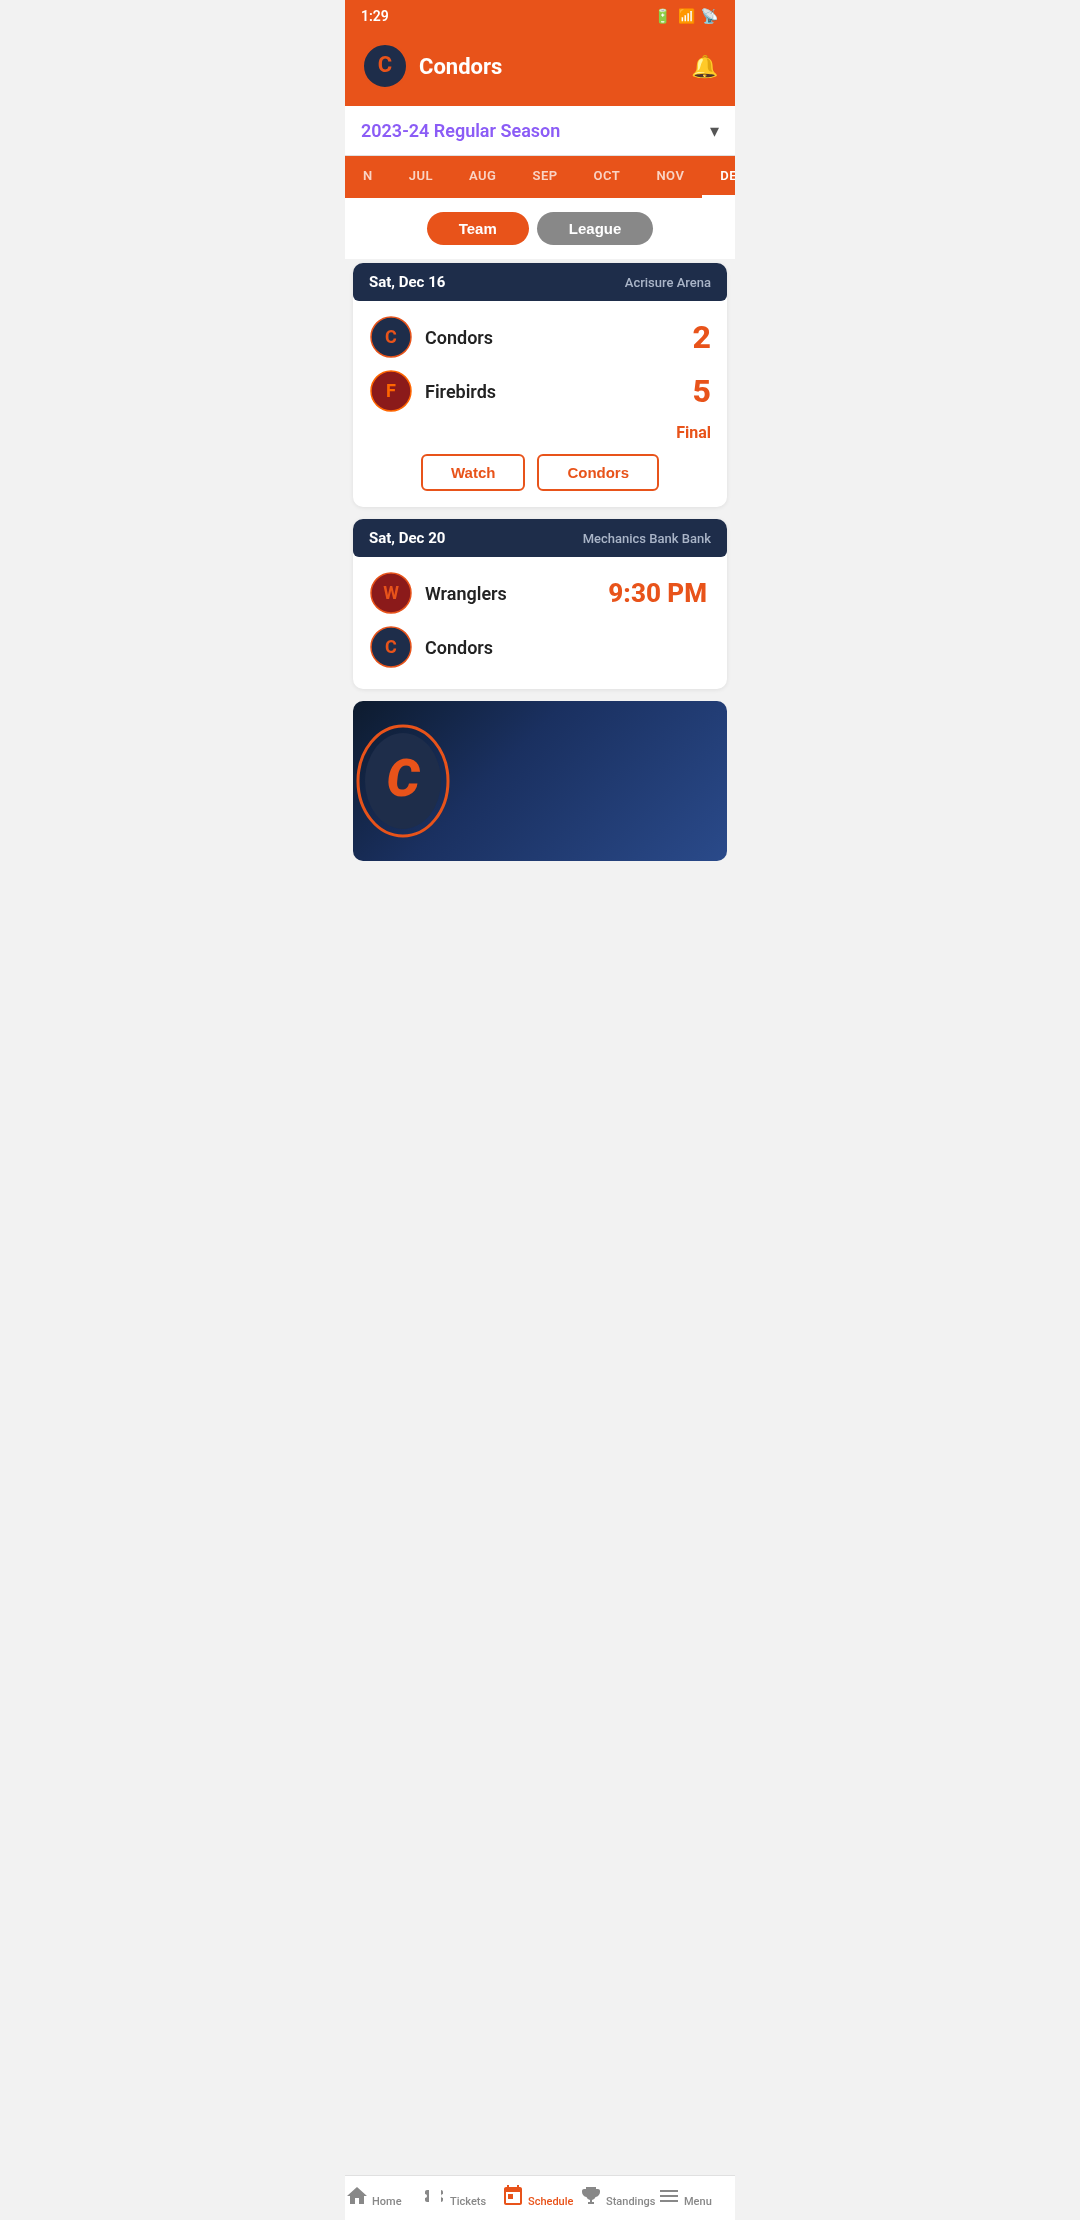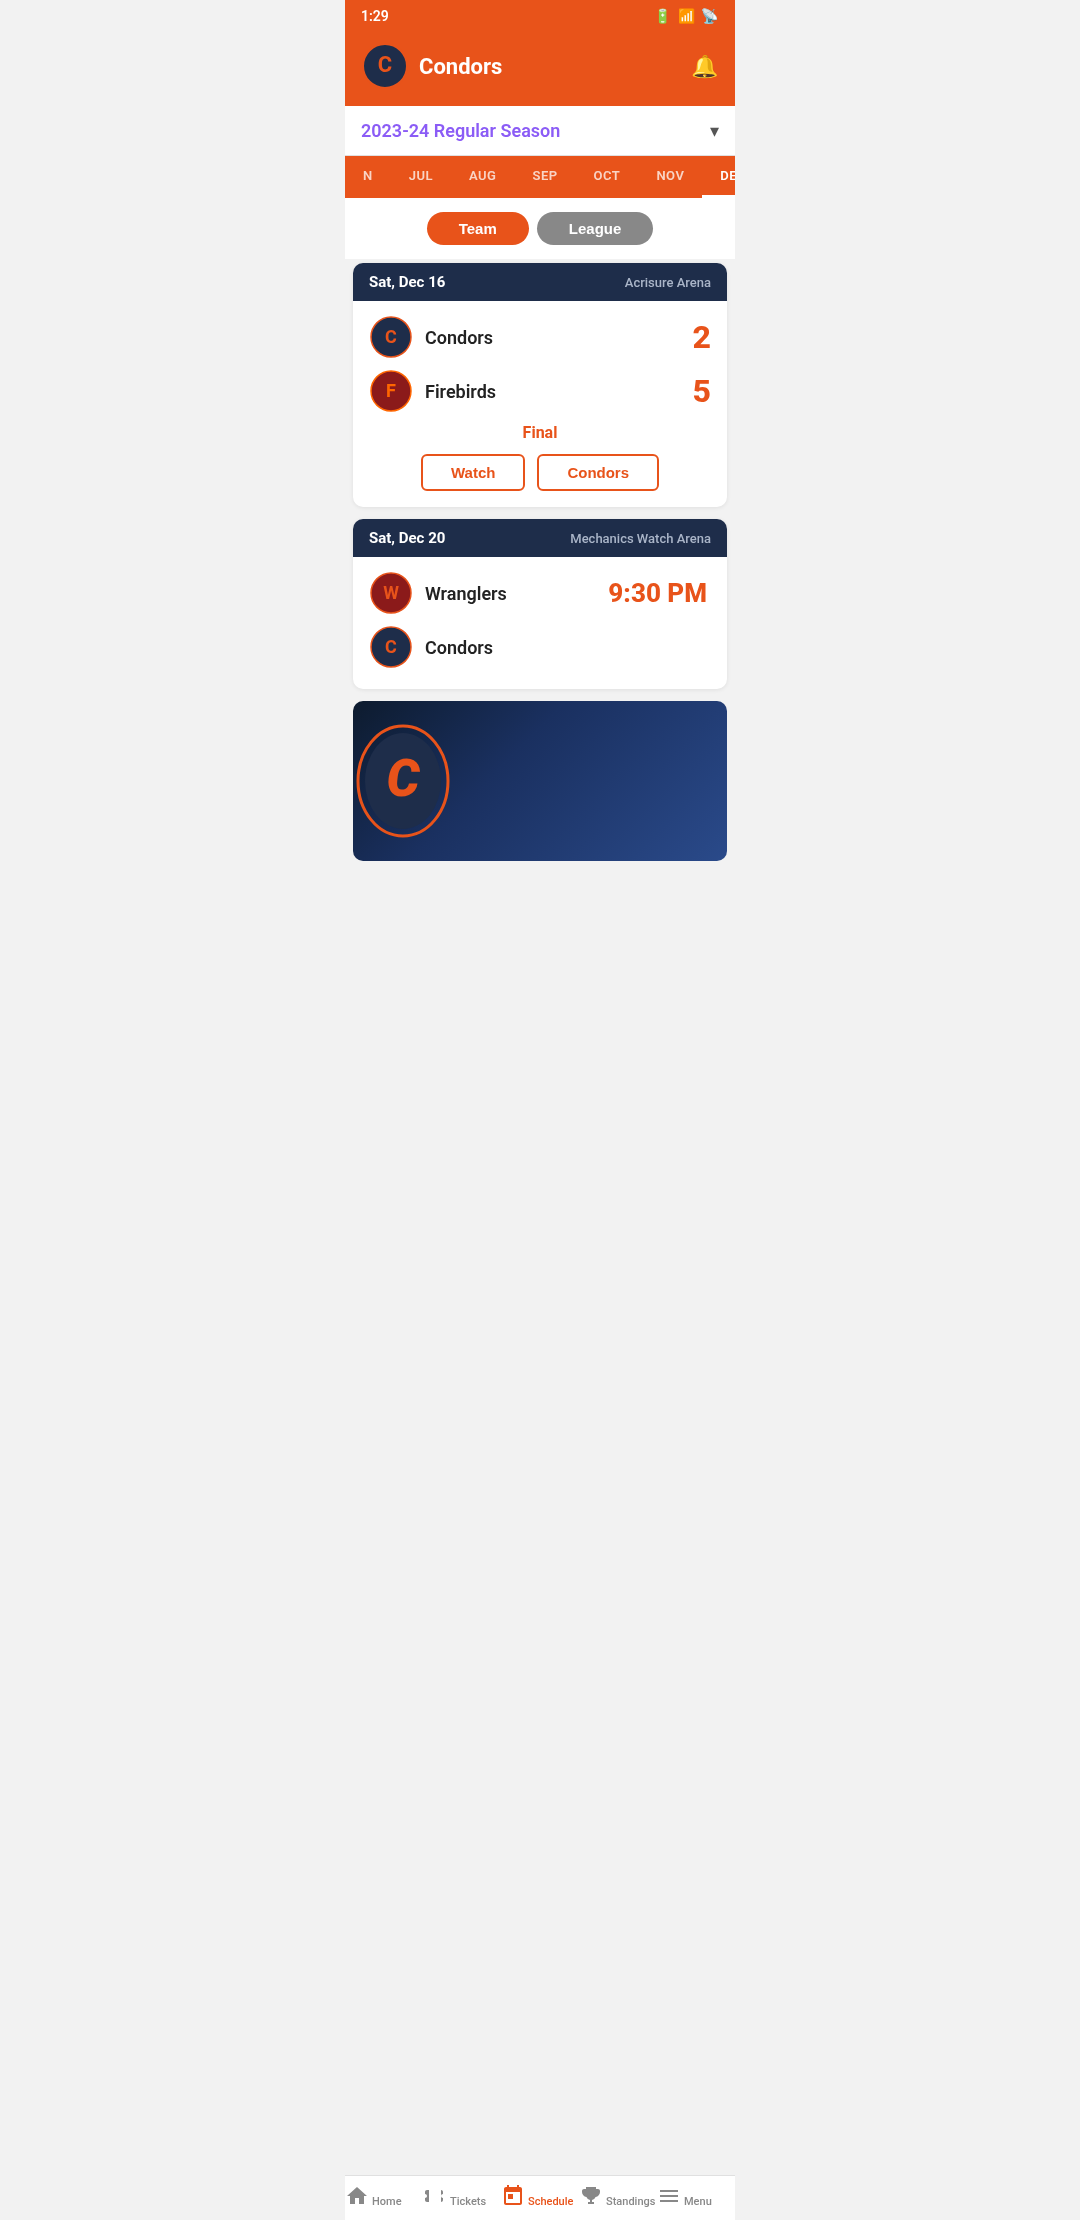--- a/index.html
+++ b/index.html
@@ -139,6 +139,7 @@
       justify-content: space-between;
       align-items: center;
       padding: 10px 16px;
+      border-radius: 6px;
     }
     .game-date {
       color: white;

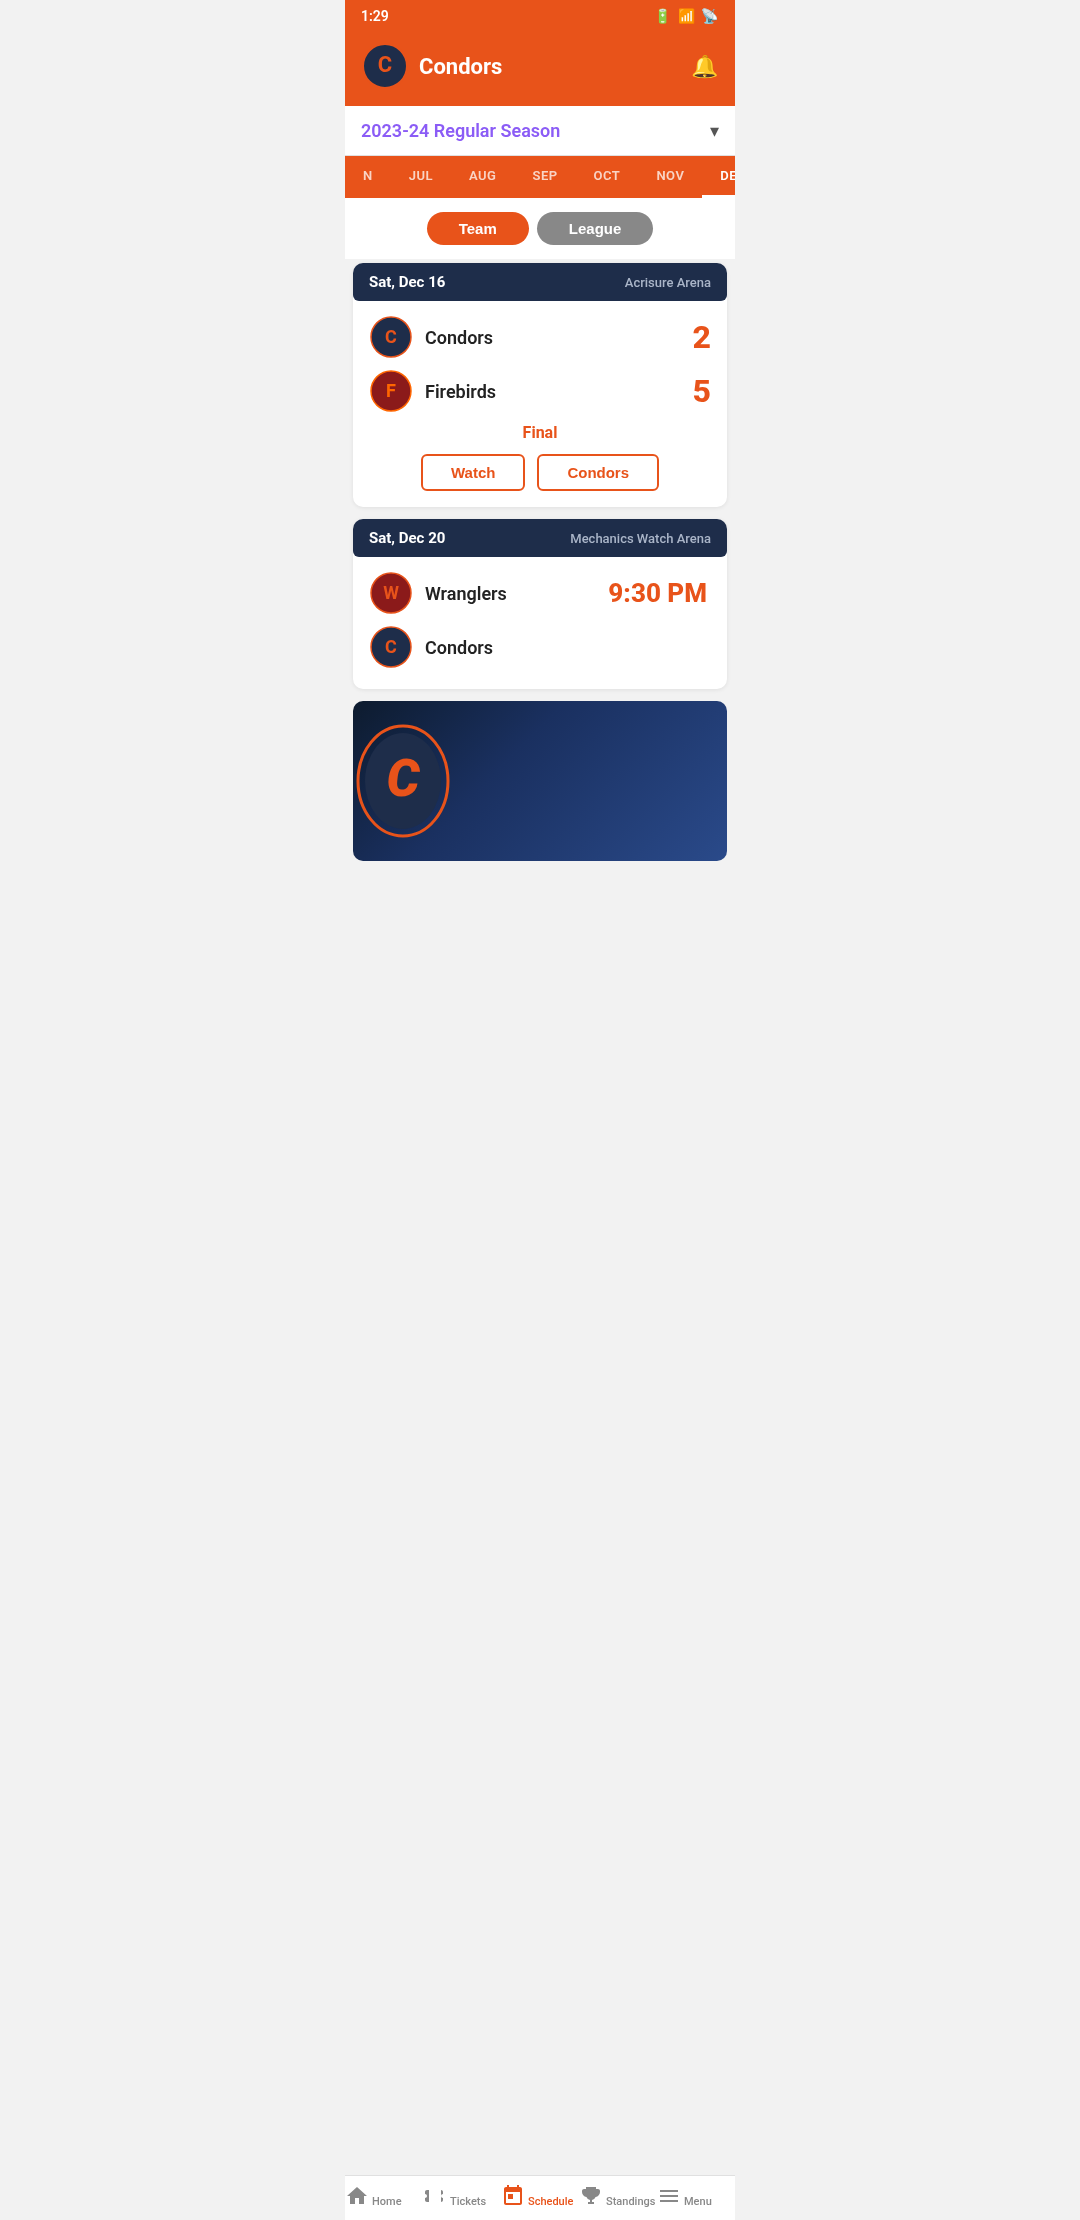--- a/index.html
+++ b/index.html
@@ -180,7 +180,7 @@
       color: #e8531a;
     }
     .game-status {
-      text-align: center;
+      text-align: right;
       font-size: 16px;
       font-weight: 700;
       color: #e8531a;

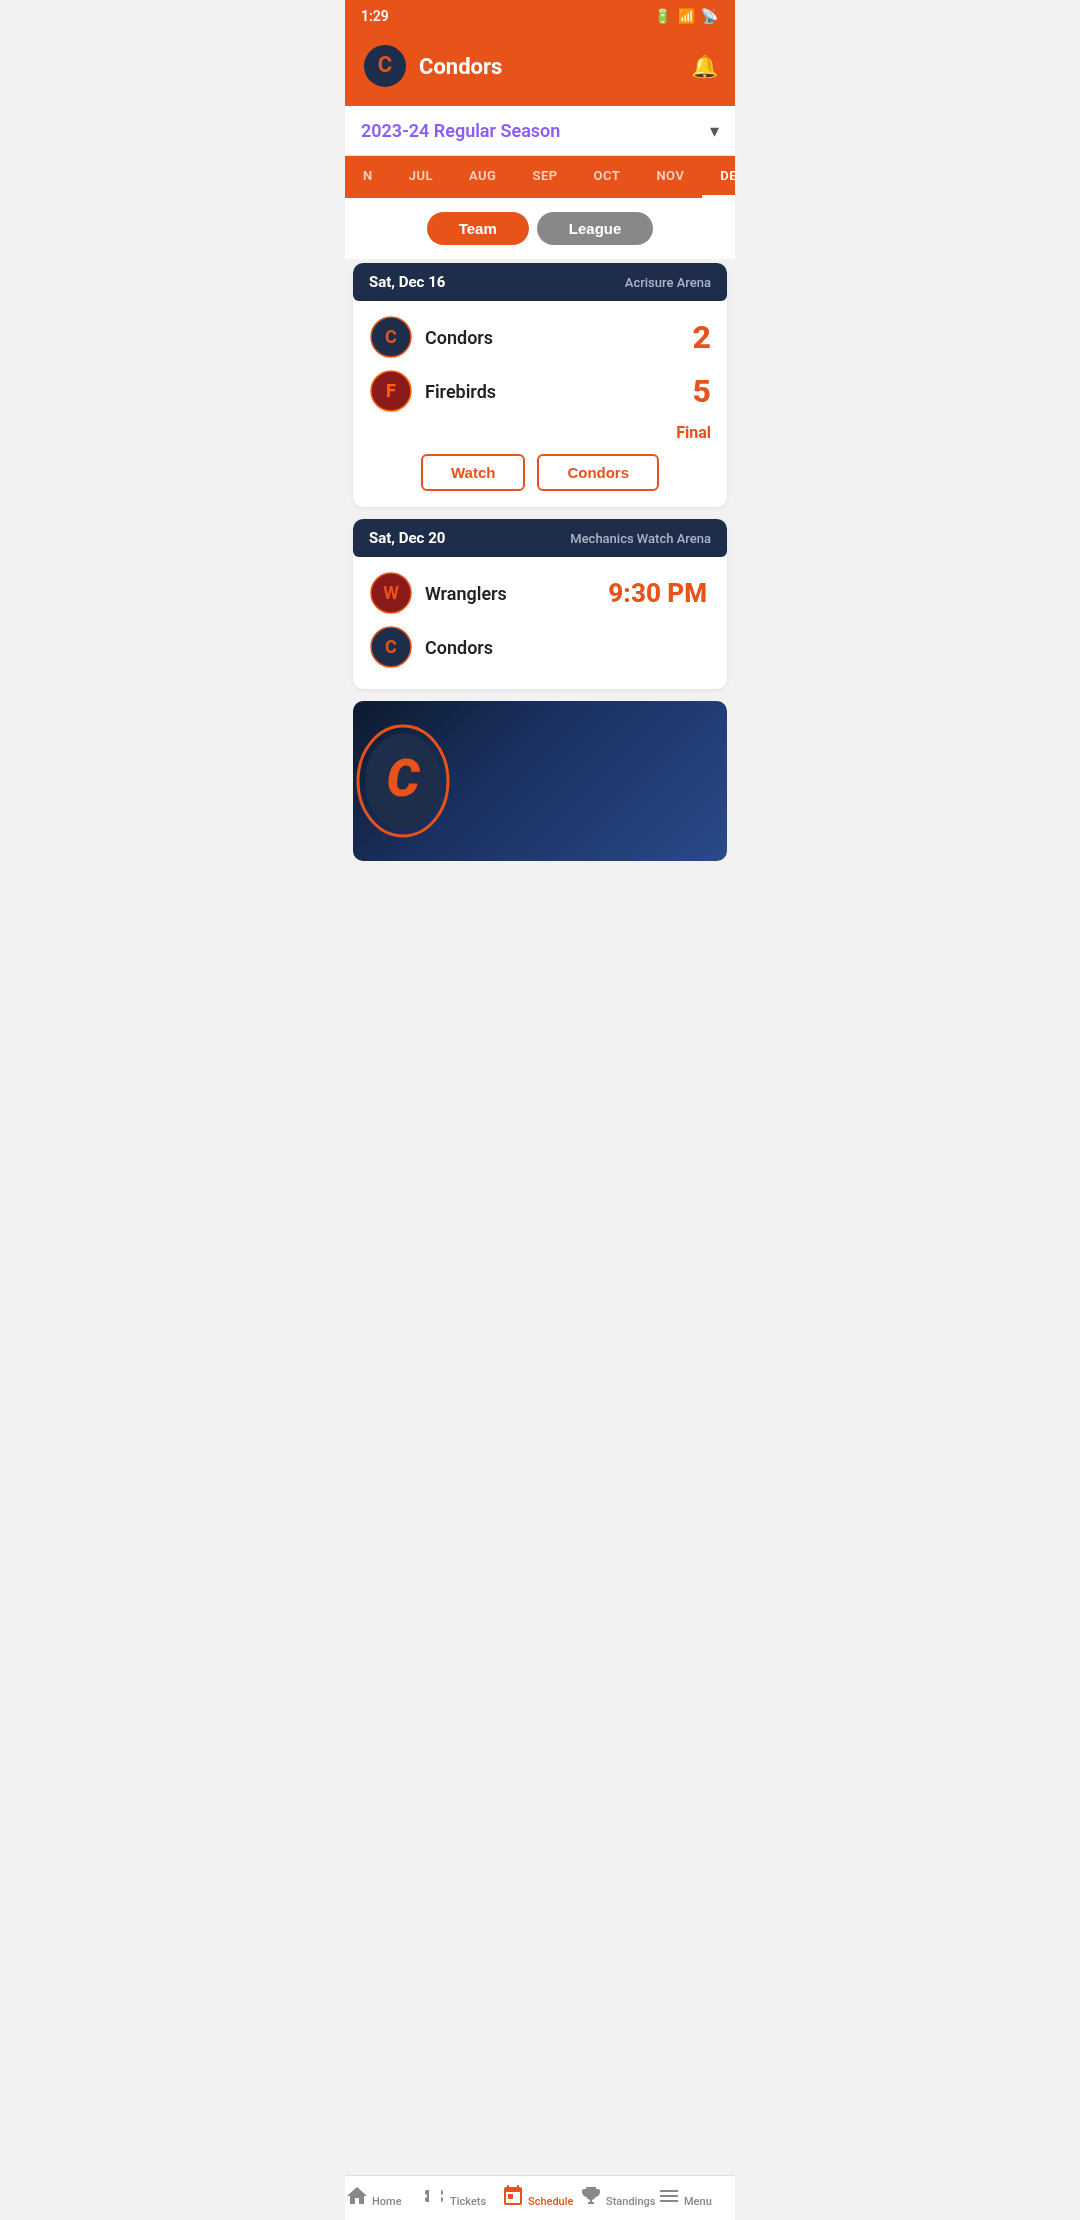--- a/index.html
+++ b/index.html
@@ -375,7 +375,7 @@
   <div class="game-card">
     <div class="game-card-header">
       <span class="game-date">Sat, Dec 20</span>
-      <span class="game-venue">Mechanics Watch Arena</span>
+      <span class="game-venue">Mechanics Bank Bank</span>
     </div>
     <div class="game-body">
 

